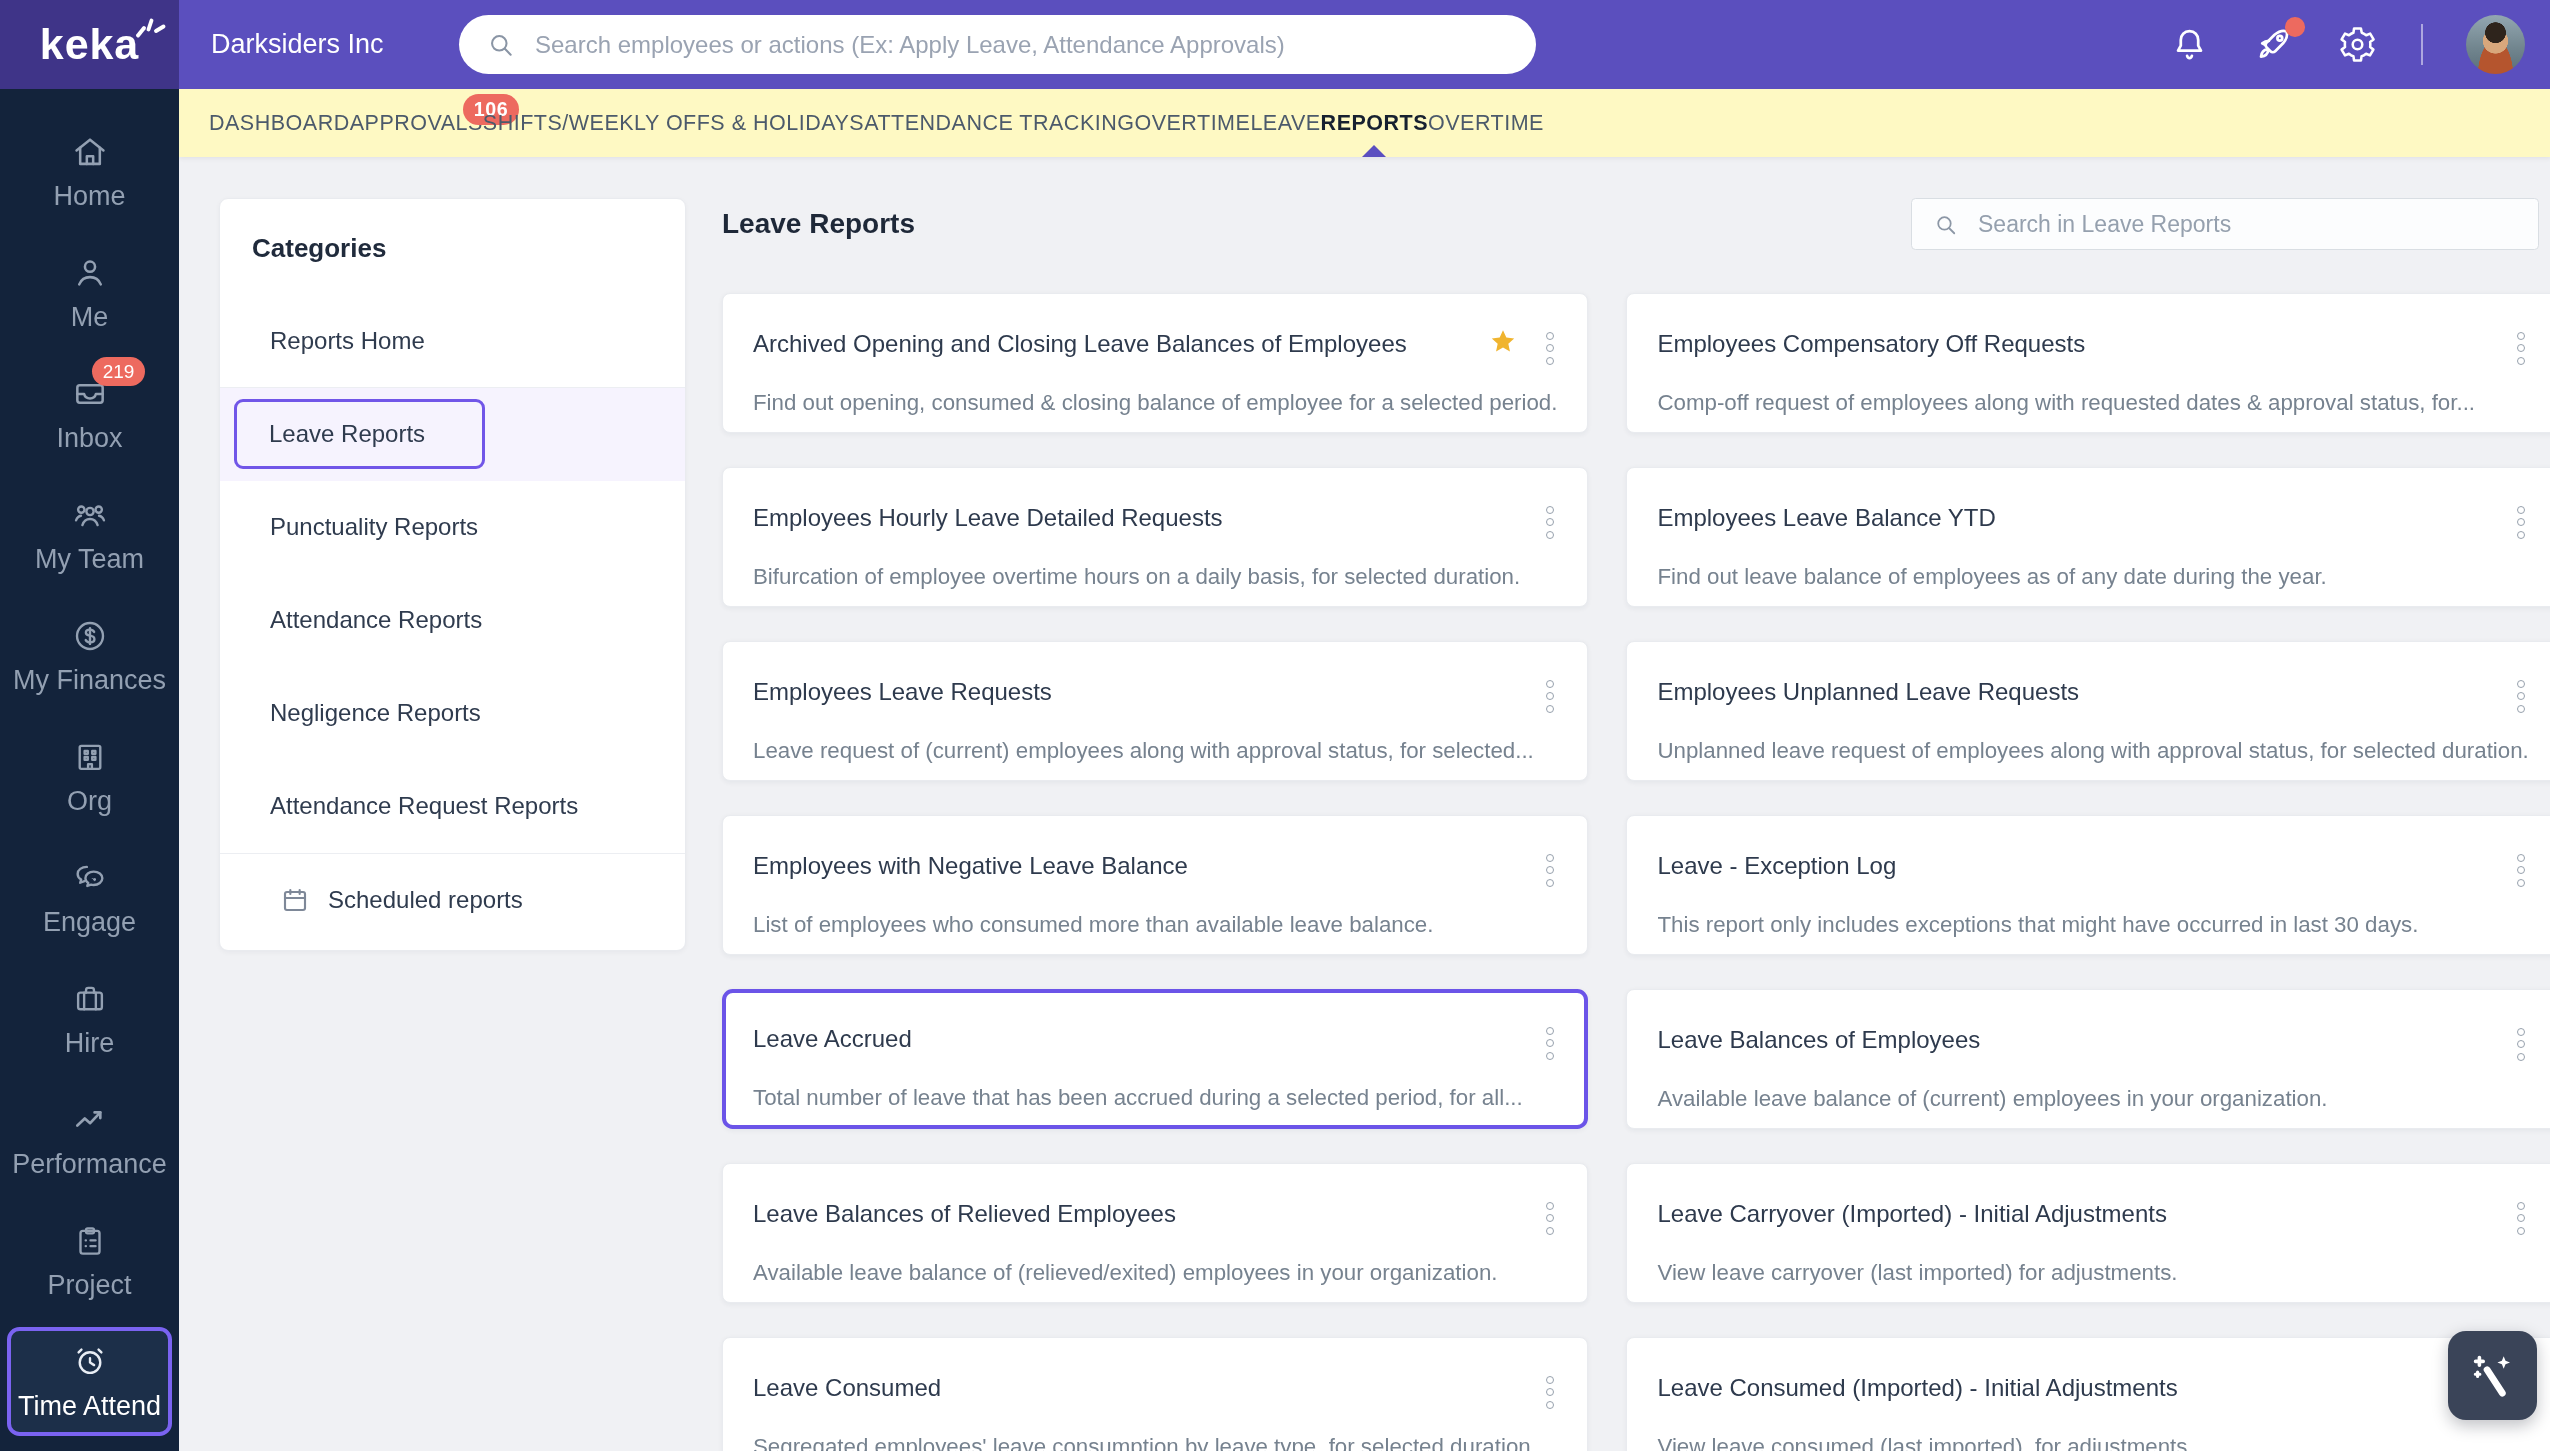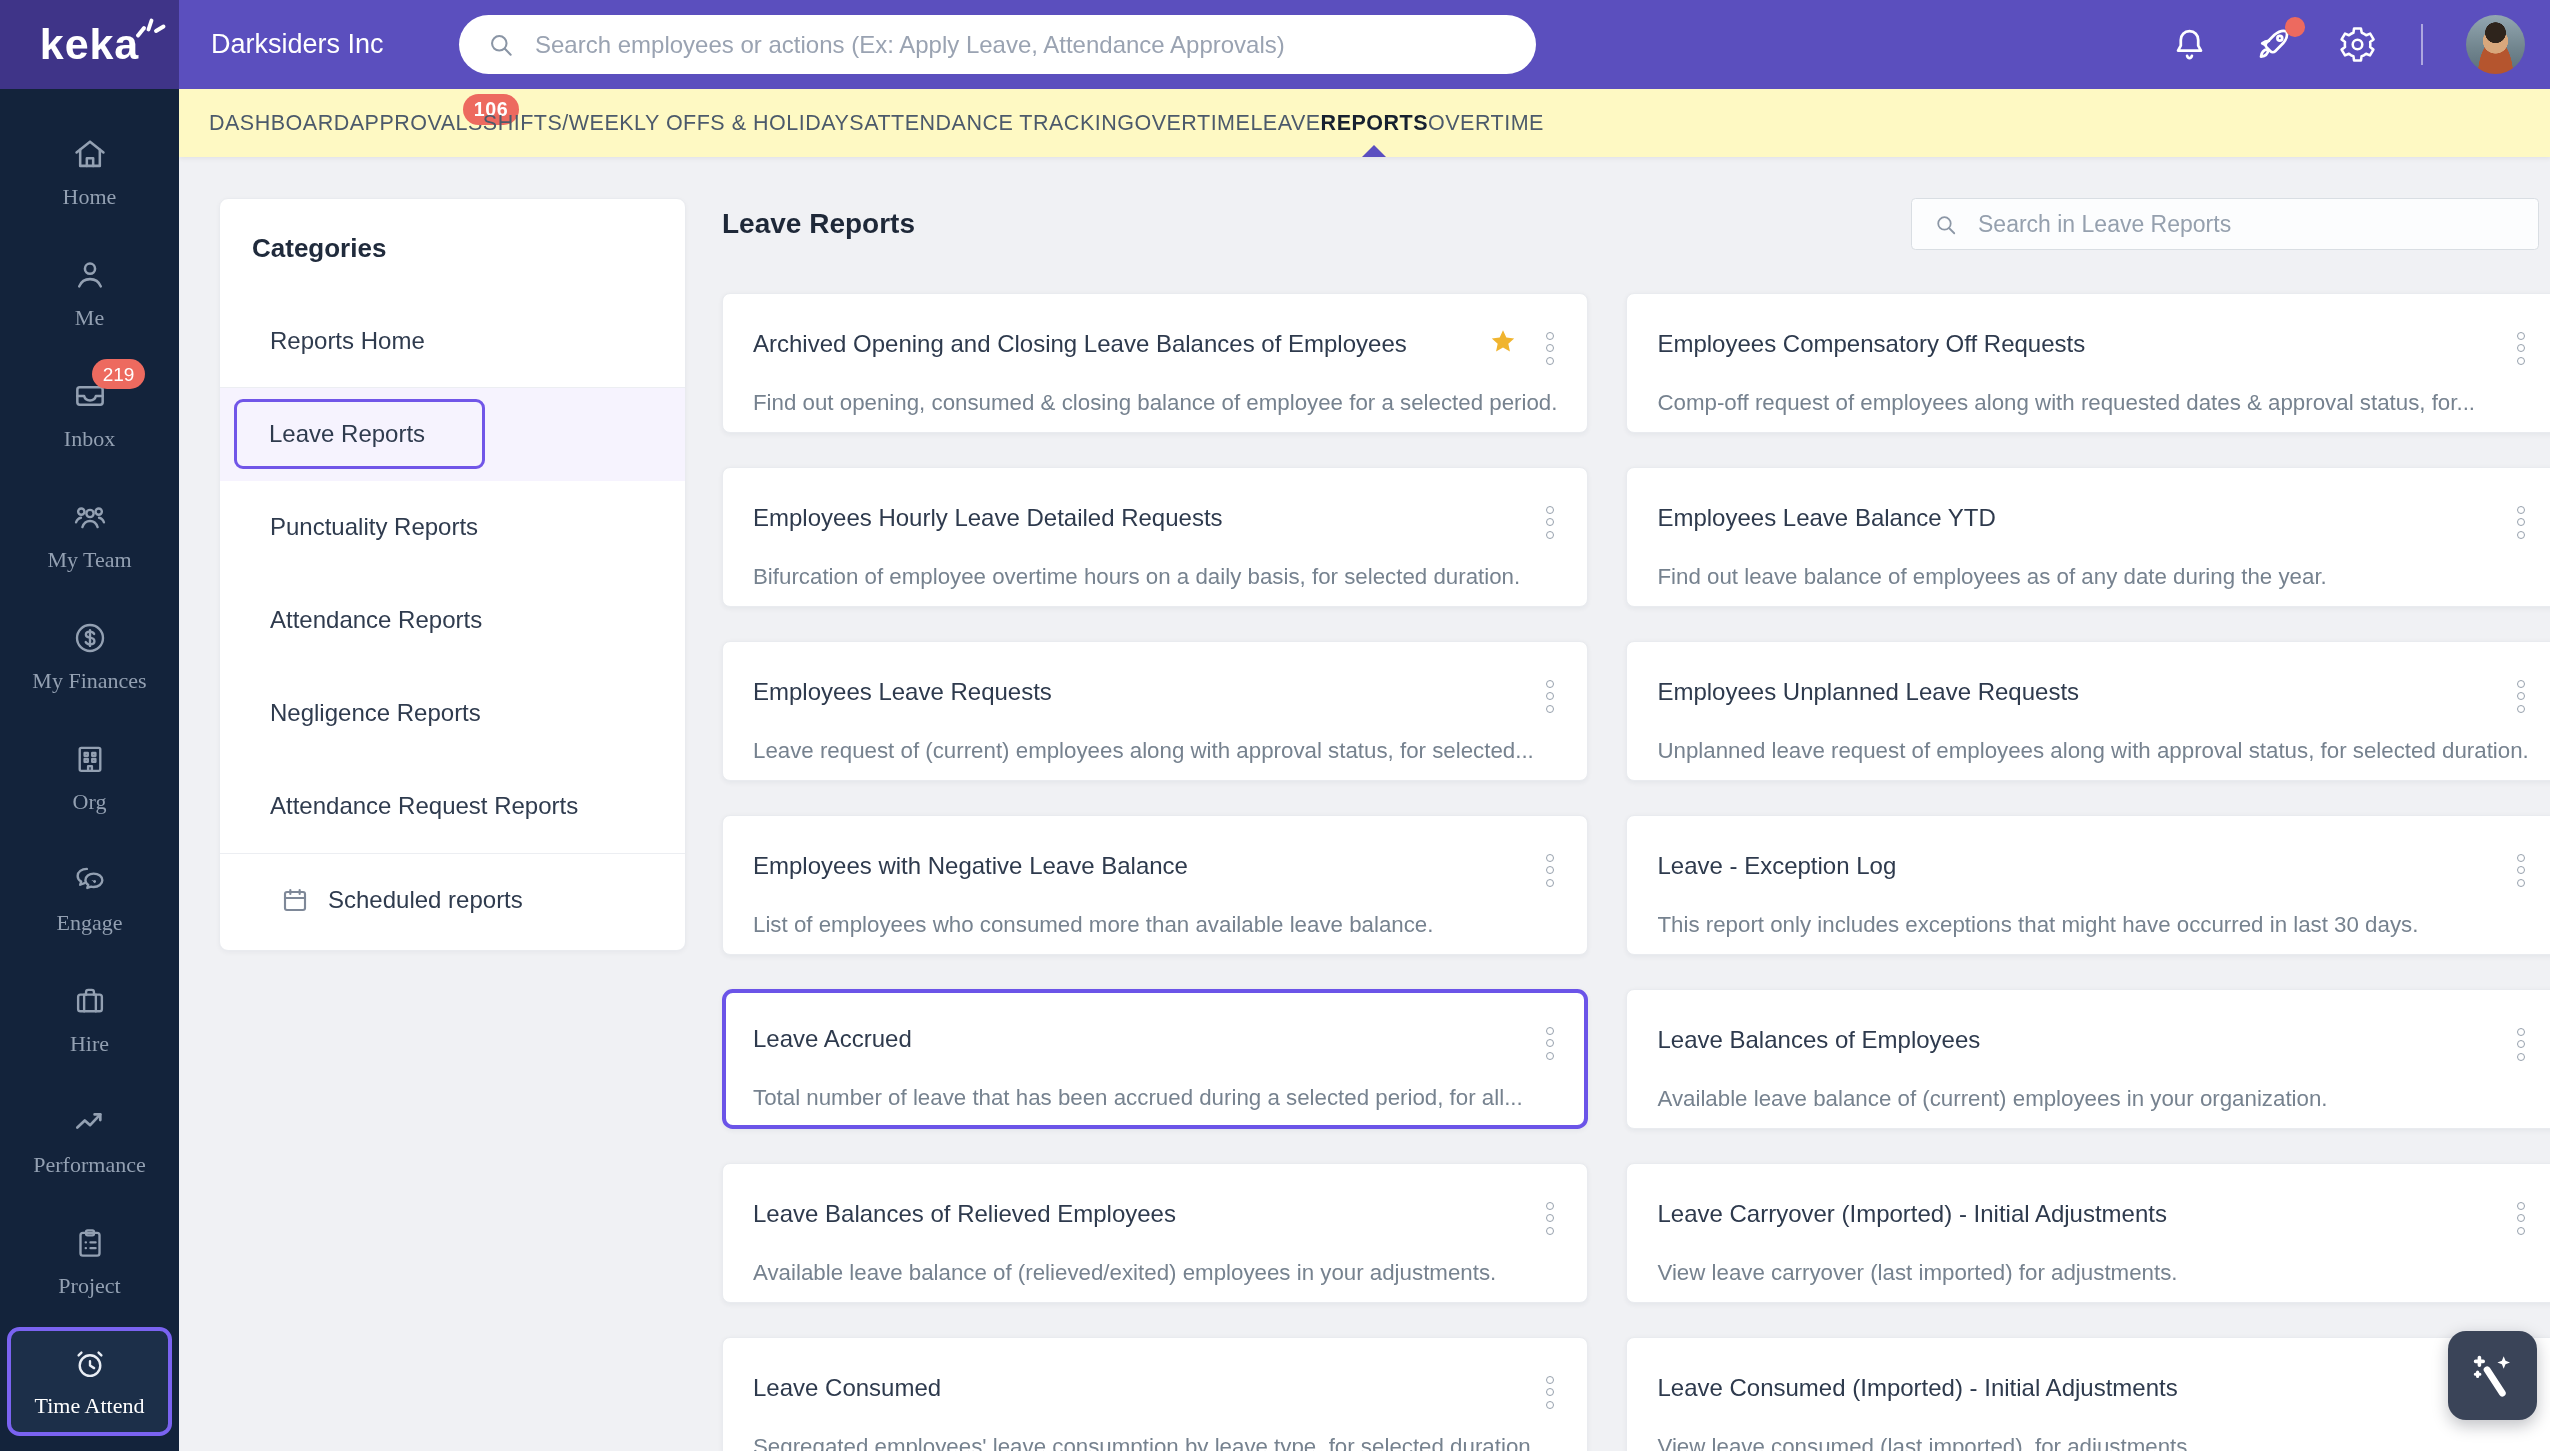--- a/index.html
+++ b/index.html
@@ -34,7 +34,7 @@
   .side-item{height:121px;display:flex;flex-direction:column;align-items:center;justify-content:center;gap:10.7px;color:#93A0B2;flex:none;cursor:pointer;}
   .side-item .ic{width:38px;height:38px;position:relative;}
   .side-item .ic svg{width:100%;height:100%;}
-  .side-item .lbl{font-size:22px;font-family:Liberation Serif, serif;}
+  .side-item .lbl{font-size:27px;}
   .side-item.active{height:109px;margin:5.4px 7.2px 0;border:4.5px solid #7A63F1;border-radius:12.5px;background:#1C2F49;box-sizing:border-box;color:#E8EDF4;}
   .side-item.active .lbl{color:#FFF;}
   .sbadge{position:absolute;top:-18px;left:21.5px;background:#ED6A5F;color:#fff;font-size:19px;line-height:1;padding:5.4px 10.7px;border-radius:893px;}

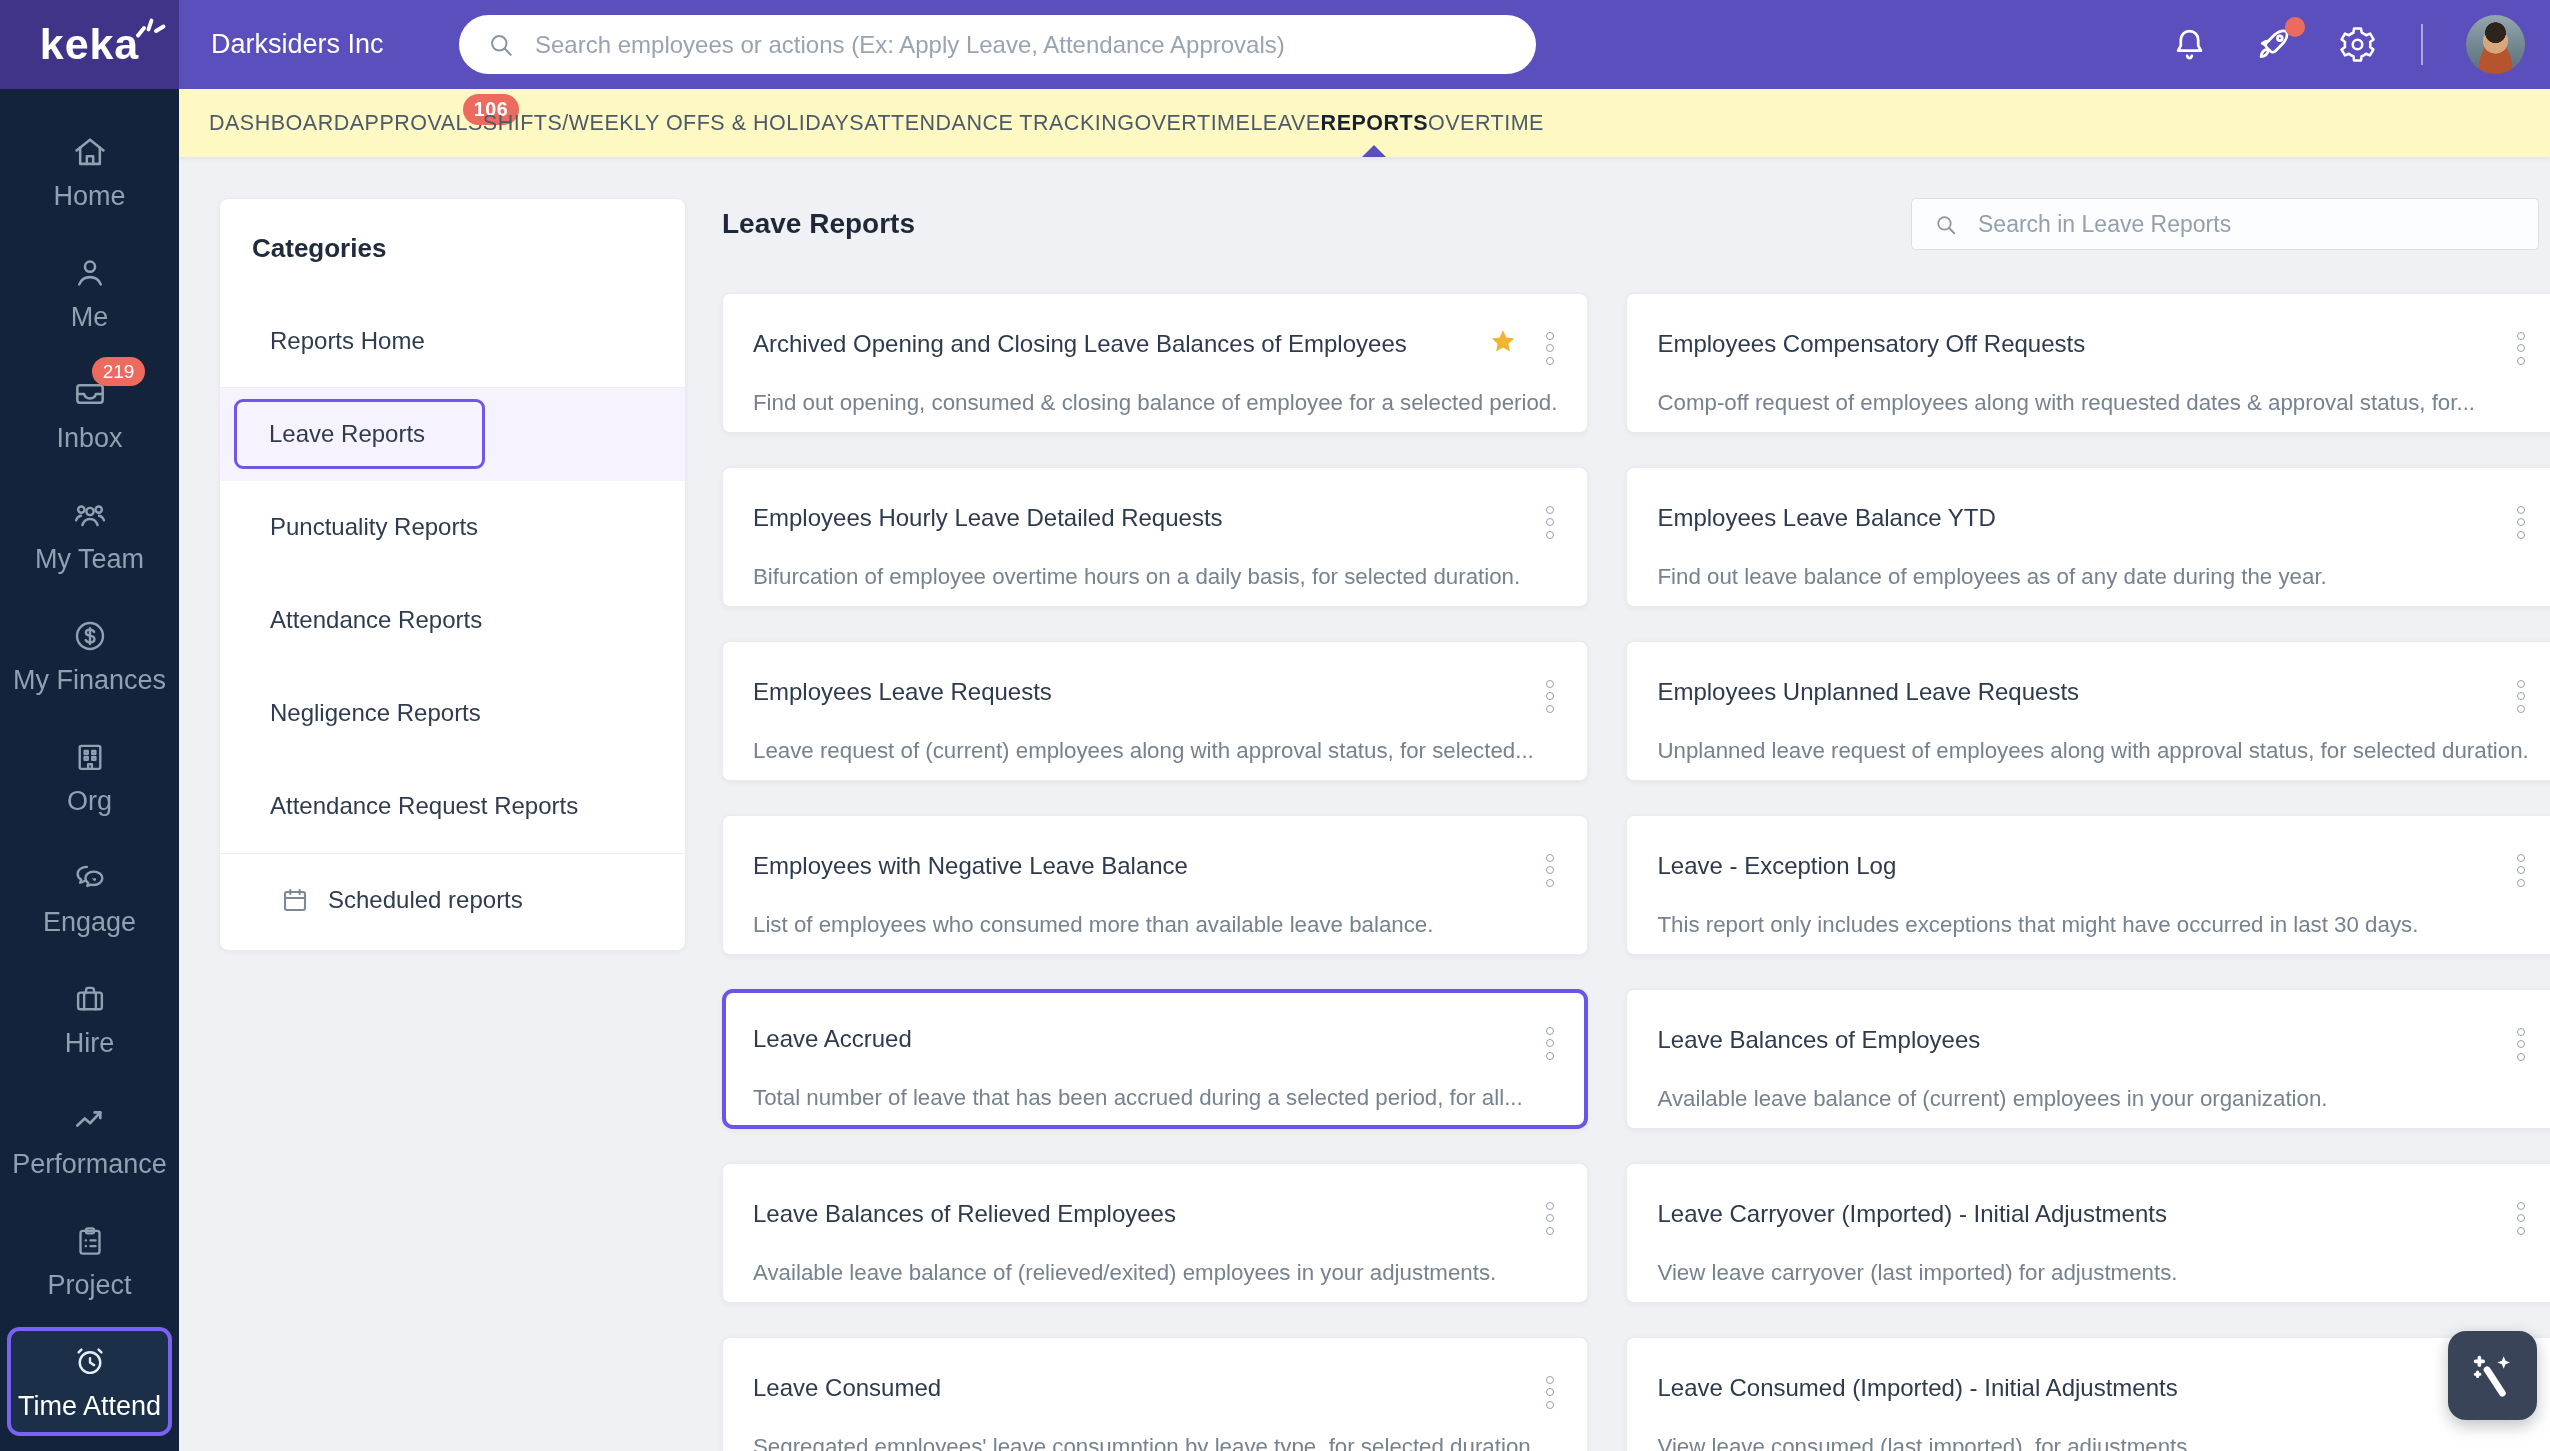--- a/index.html
+++ b/index.html
@@ -411,7 +411,7 @@
               <span></span>
             </div>
           </div>
-          <div class="card-desc">Available leave balance of (relieved/exited) employees in your adjustments.</div>
+          <div class="card-desc">Available leave balance of (relieved/exited) employees in your organization.</div>
         </div>
         <div class="card">
           <div class="card-top">

